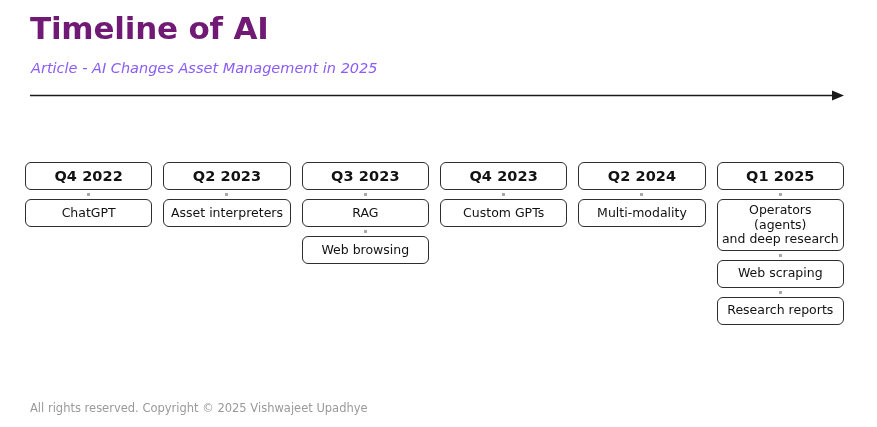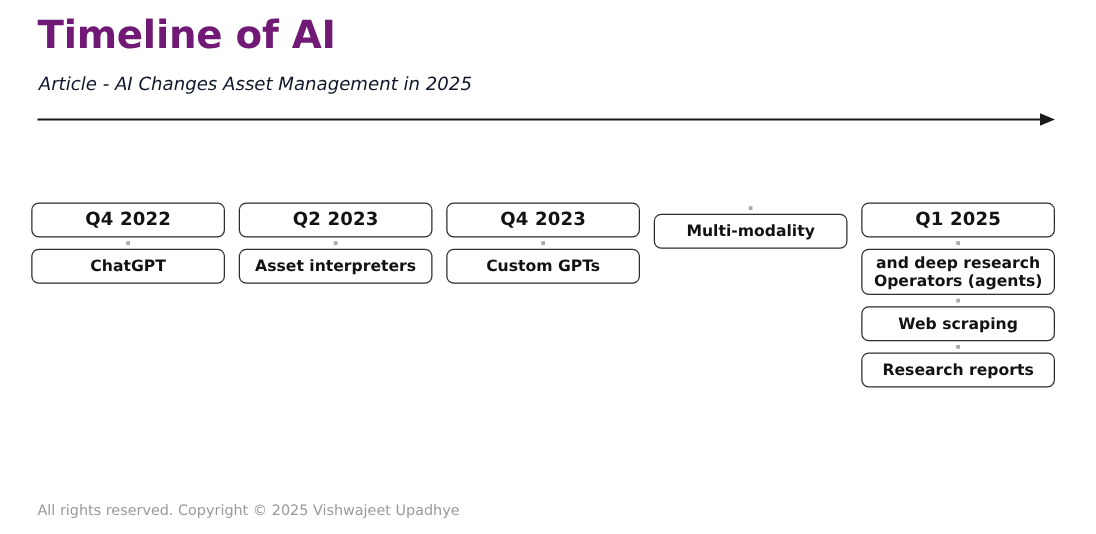--- a/index.html
+++ b/index.html
@@ -34,7 +34,7 @@
     top: 58px;
     font-size: 14.5px;
     font-style: italic;
-    color: #0f172a;
+    color: #8b5cf6;
     line-height: 20px;
     white-space: nowrap;
   }

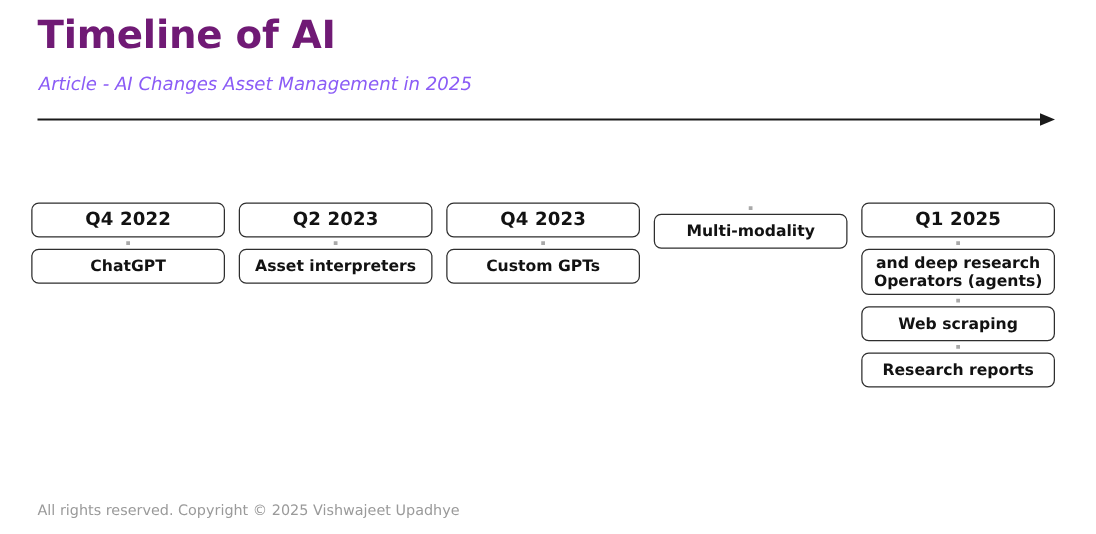--- a/index.html
+++ b/index.html
@@ -151,6 +151,17 @@
     </div>
   </div>
 
+  <div class="timeline-column">
+    <div class="node-box period-box">Q3 2023</div>
+    <div class="connector"></div>
+    <div class="node-box event-box">
+      <span class="event-line">RAG</span>
+    </div>
+    <div class="connector"></div>
+    <div class="node-box event-box">
+      <span class="event-line">Web browsing</span>
+    </div>
+  </div>
 
   <div class="timeline-column">
     <div class="node-box period-box">Q4 2023</div>

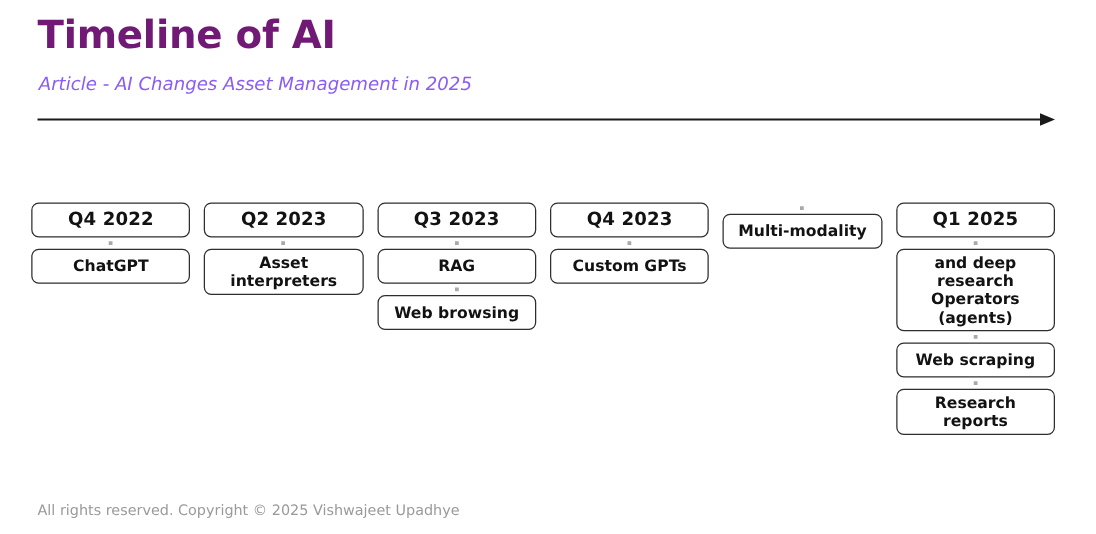--- a/index.html
+++ b/index.html
@@ -172,6 +172,7 @@
   </div>
 
   <div class="timeline-column">
+    <div class="node-box period-box">Q2 2024</div>
     <div class="connector"></div>
     <div class="node-box event-box">
       <span class="event-line">Multi-modality</span>

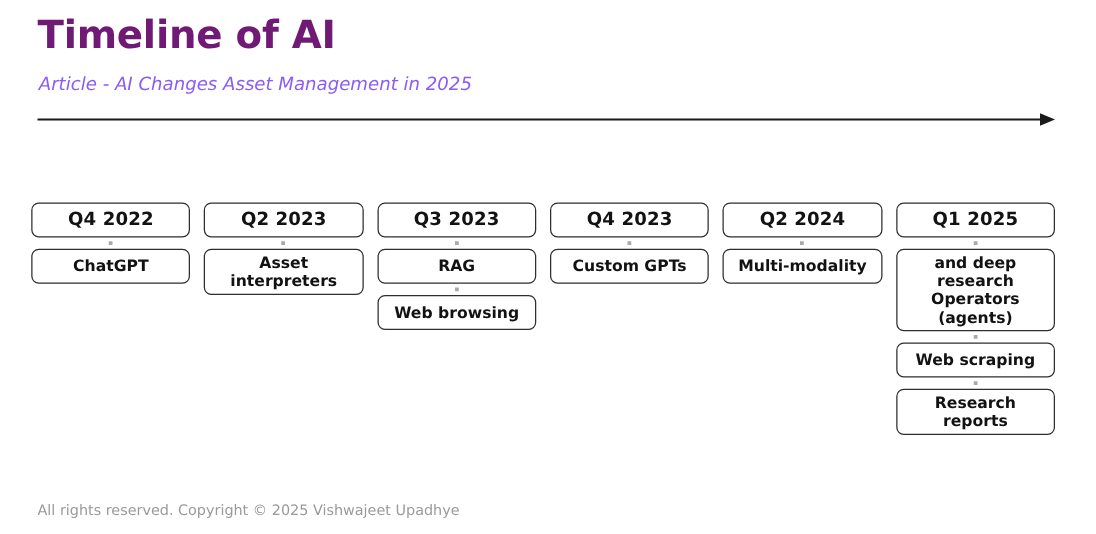--- a/index.html
+++ b/index.html
@@ -87,7 +87,7 @@
   .event-box {
     min-height: 28px;
     font-size: 12.5px;
-    font-weight: 700;
+    font-weight: 400;
     padding: 3px 4px;
     line-height: 14.5px;
   }

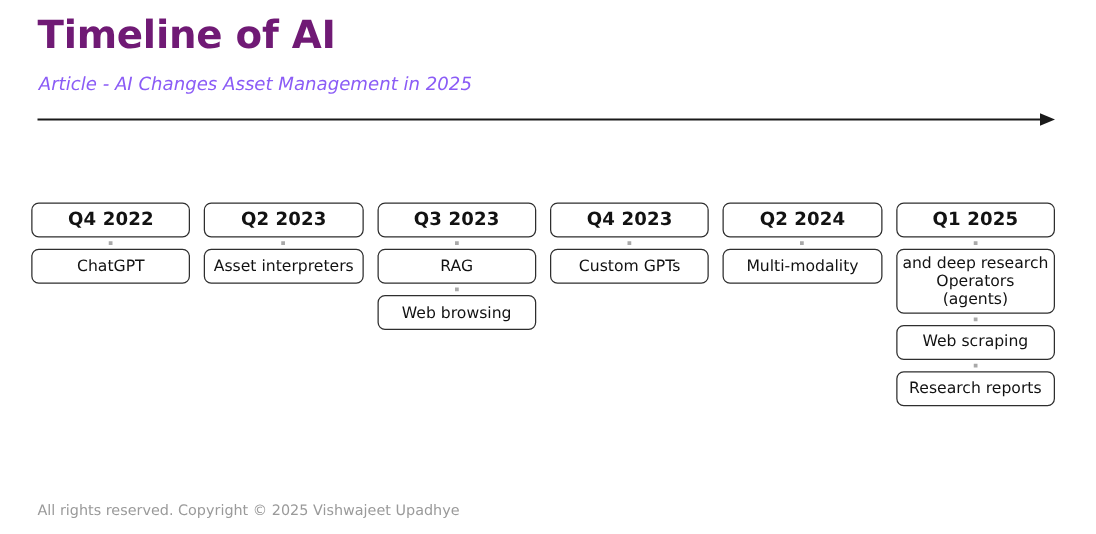--- a/index.html
+++ b/index.html
@@ -185,8 +185,8 @@
     <div class="connector"></div>
     <div class="node-box event-box">
       <div>
+        <span class="event-line">Operators (agents)</span>
         <span class="event-line">and deep research</span>
-        <span class="event-line">Operators (agents)</span>
       </div>
     </div>
     <div class="connector"></div>

